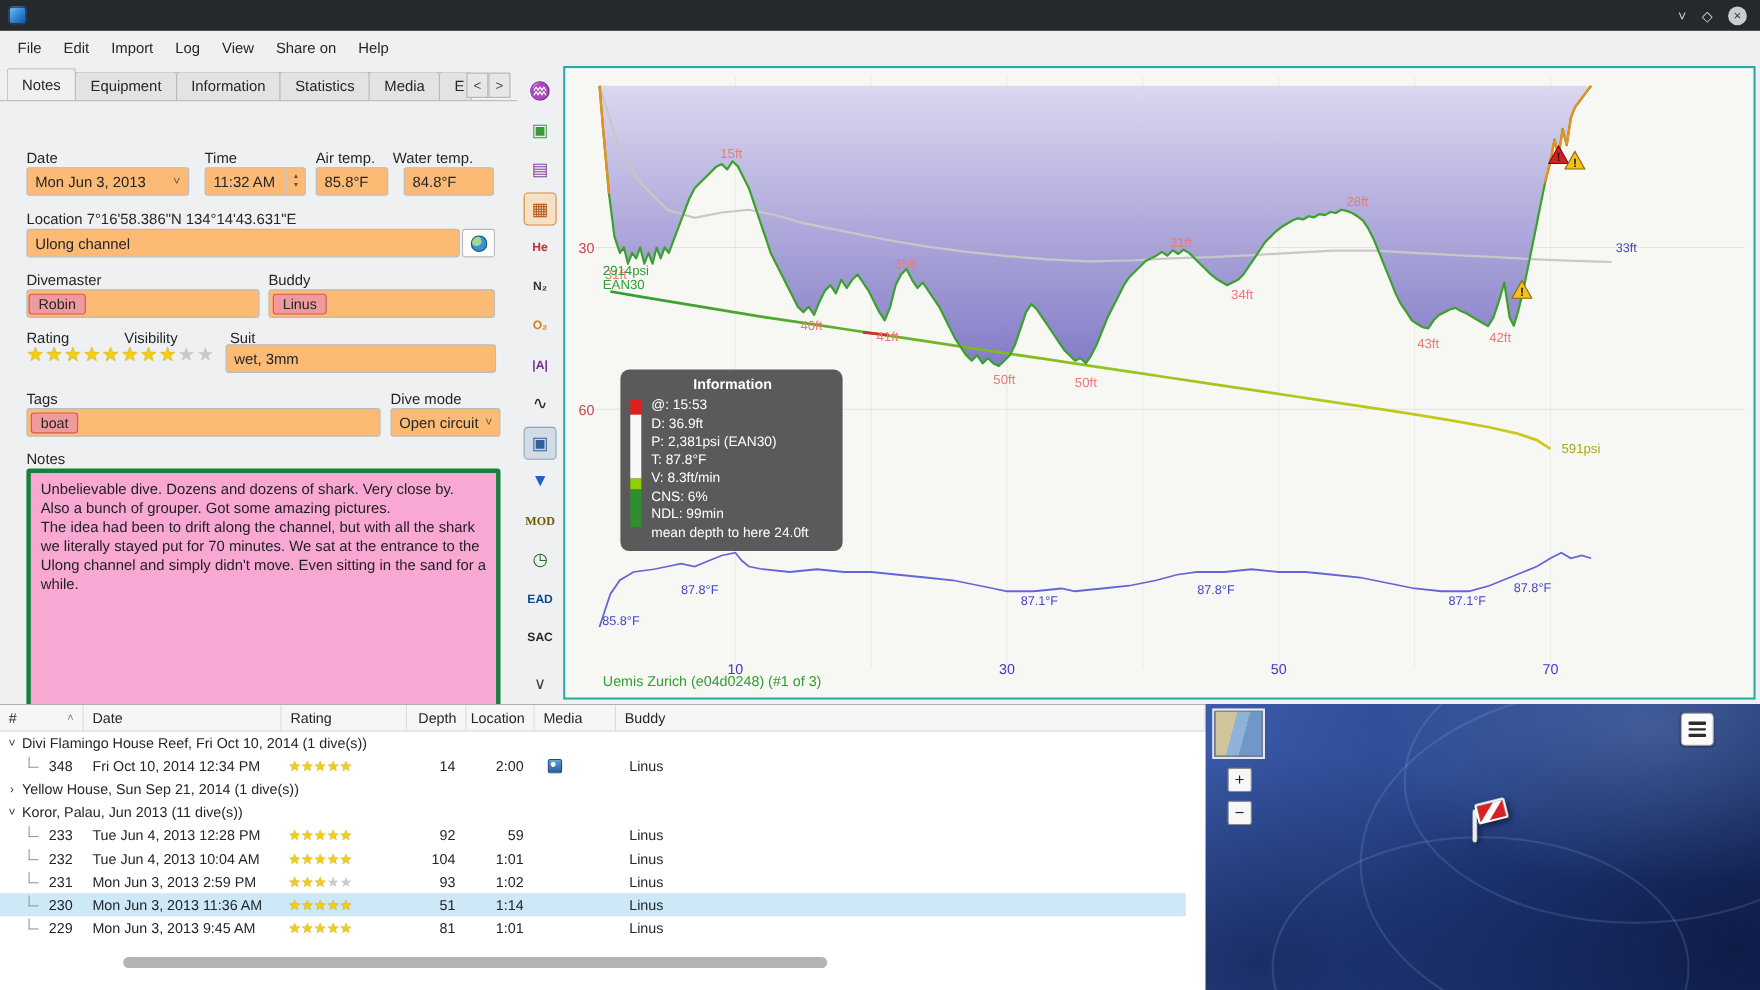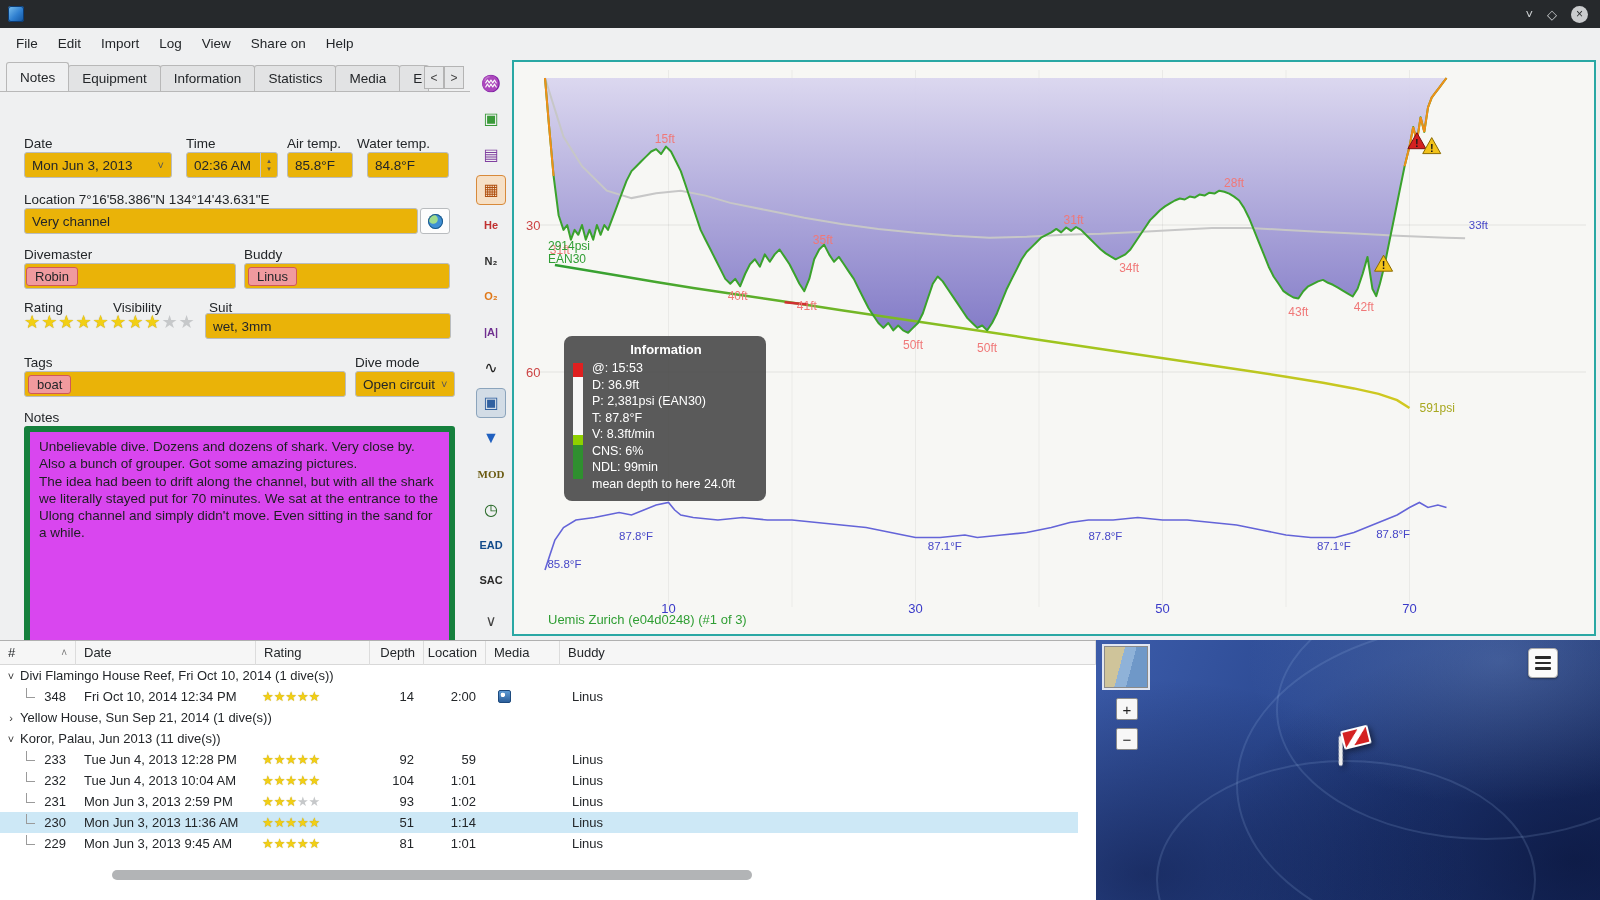--- a/index.html
+++ b/index.html
@@ -31,7 +31,7 @@
 .tsbtn{width:20px;height:23px;background:#e6e7e8;border:1px solid #b4b4b4;display:flex;align-items:center;justify-content:center;font-size:12px;color:#444}
 .form-region{position:absolute;left:0;top:33px;width:470px;height:549px;border-top:1px solid #b8b8b8}
 .flabel{position:absolute;font-size:13.5px;color:#232629;white-space:nowrap}
-.field{position:absolute;height:26px;background:#eab308;border:1px solid #b9bcbf;border-radius:3px;display:flex;align-items:center;padding:0 7px;font-size:13.5px;white-space:nowrap}
+.field{position:absolute;height:26px;background:#fdba74;border:1px solid #b9bcbf;border-radius:3px;display:flex;align-items:center;padding:0 7px;font-size:13.5px;white-space:nowrap}
 .field .arrow{margin-left:auto;color:#555;font-size:11px;padding-left:6px}
 .spin{margin-left:auto;display:flex;flex-direction:column;border-left:1px solid #c6c6c6;margin-right:-7px;height:24px;width:17px;align-items:center;justify-content:center;color:#555}
 .spin span{font-size:7px;line-height:8px}

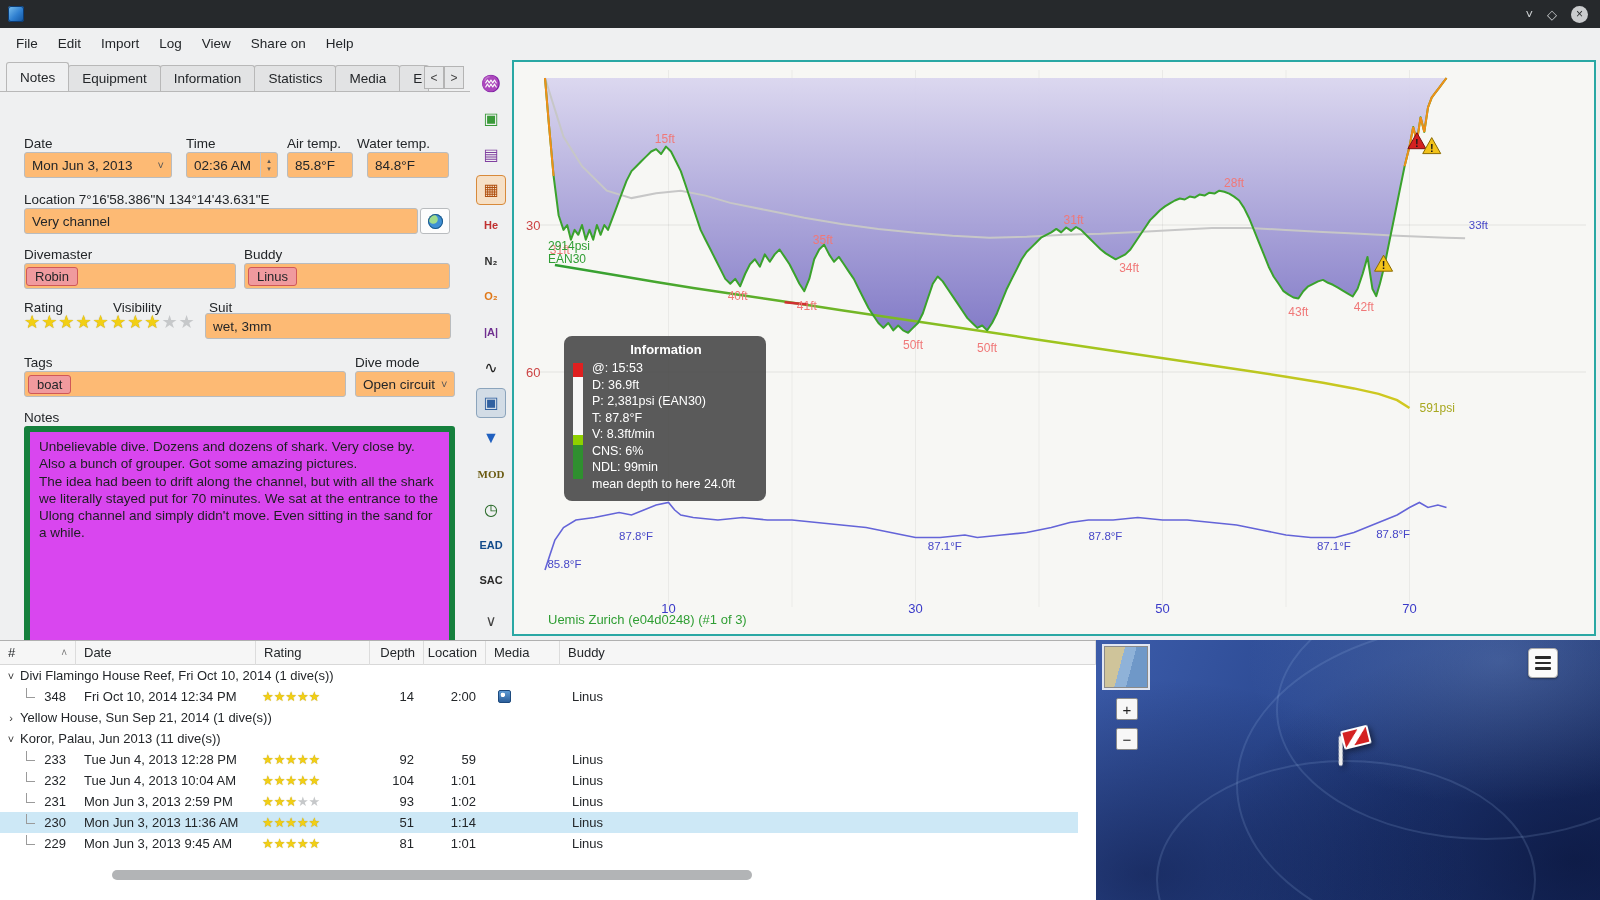--- a/index.html
+++ b/index.html
@@ -145,7 +145,7 @@
           <span class="arrow">˅</span>
       </div>
       <div class="field" style="left:186px;top:60px;width:92px">
-        <span>02:36 AM</span>
+        <span>11:32 AM</span>
         <span class="spin">
             <span>▴</span>
             <span>▾</span>

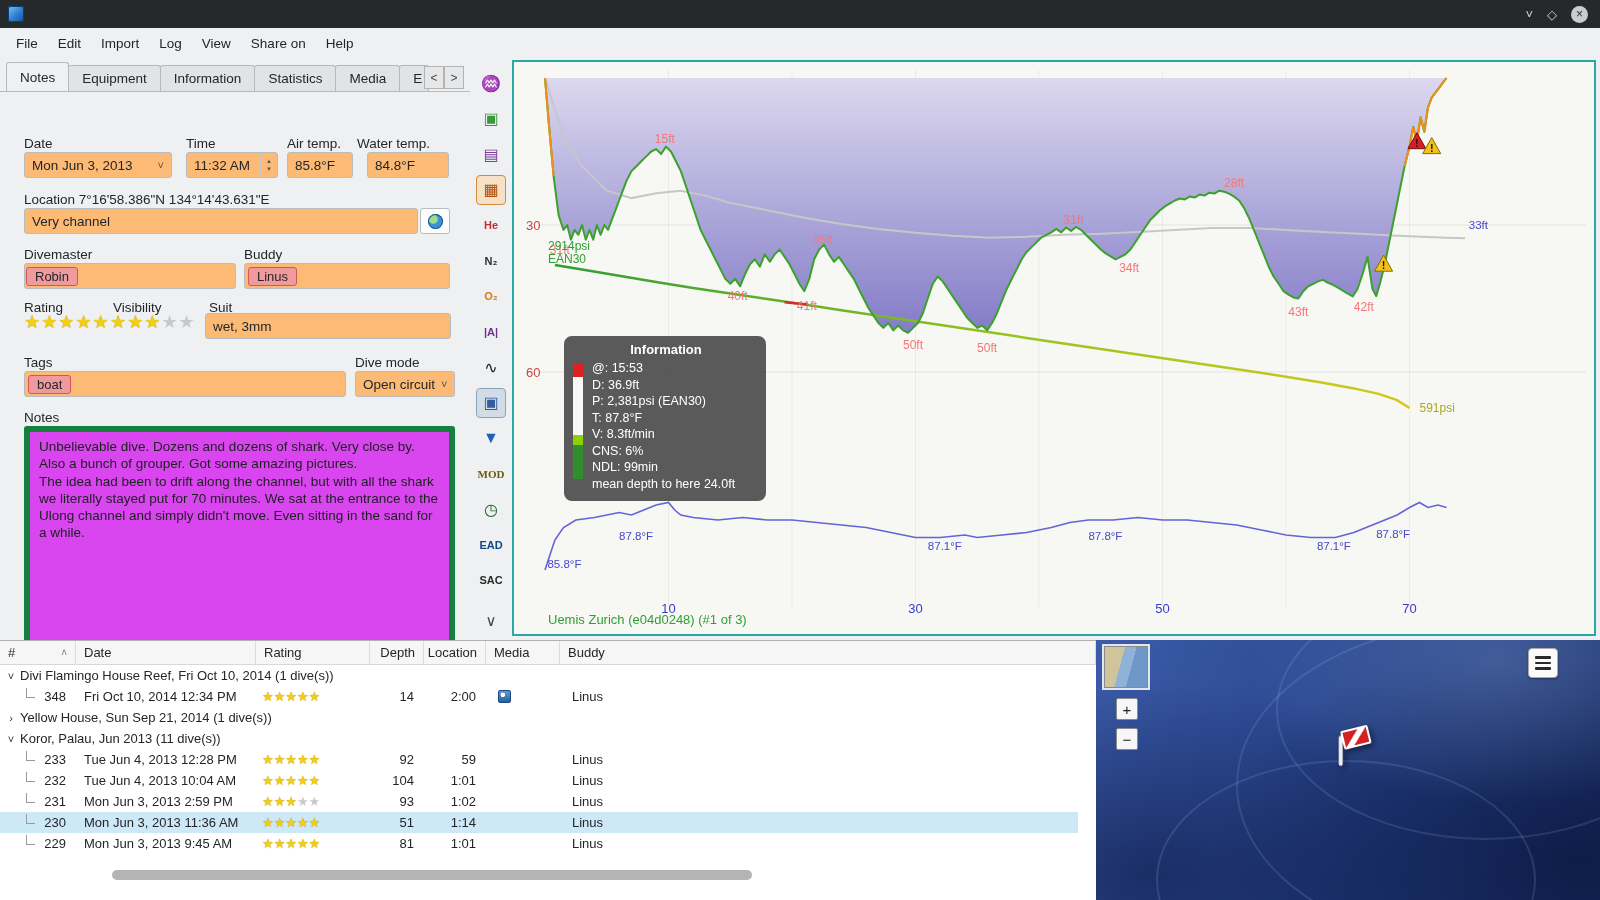--- a/index.html
+++ b/index.html
@@ -160,7 +160,7 @@
 
       <span class="flabel" style="left:24px;top:100px">Location 7°16'58.386"N 134°14'43.631"E</span>
       <div class="field" style="left:24px;top:116px;width:394px">
-        <span>Very channel</span>
+        <span>Ulong channel</span>
       </div>
       <div class="globe-btn" style="left:420px;top:116px">
         <span class="globe-ic"></span>

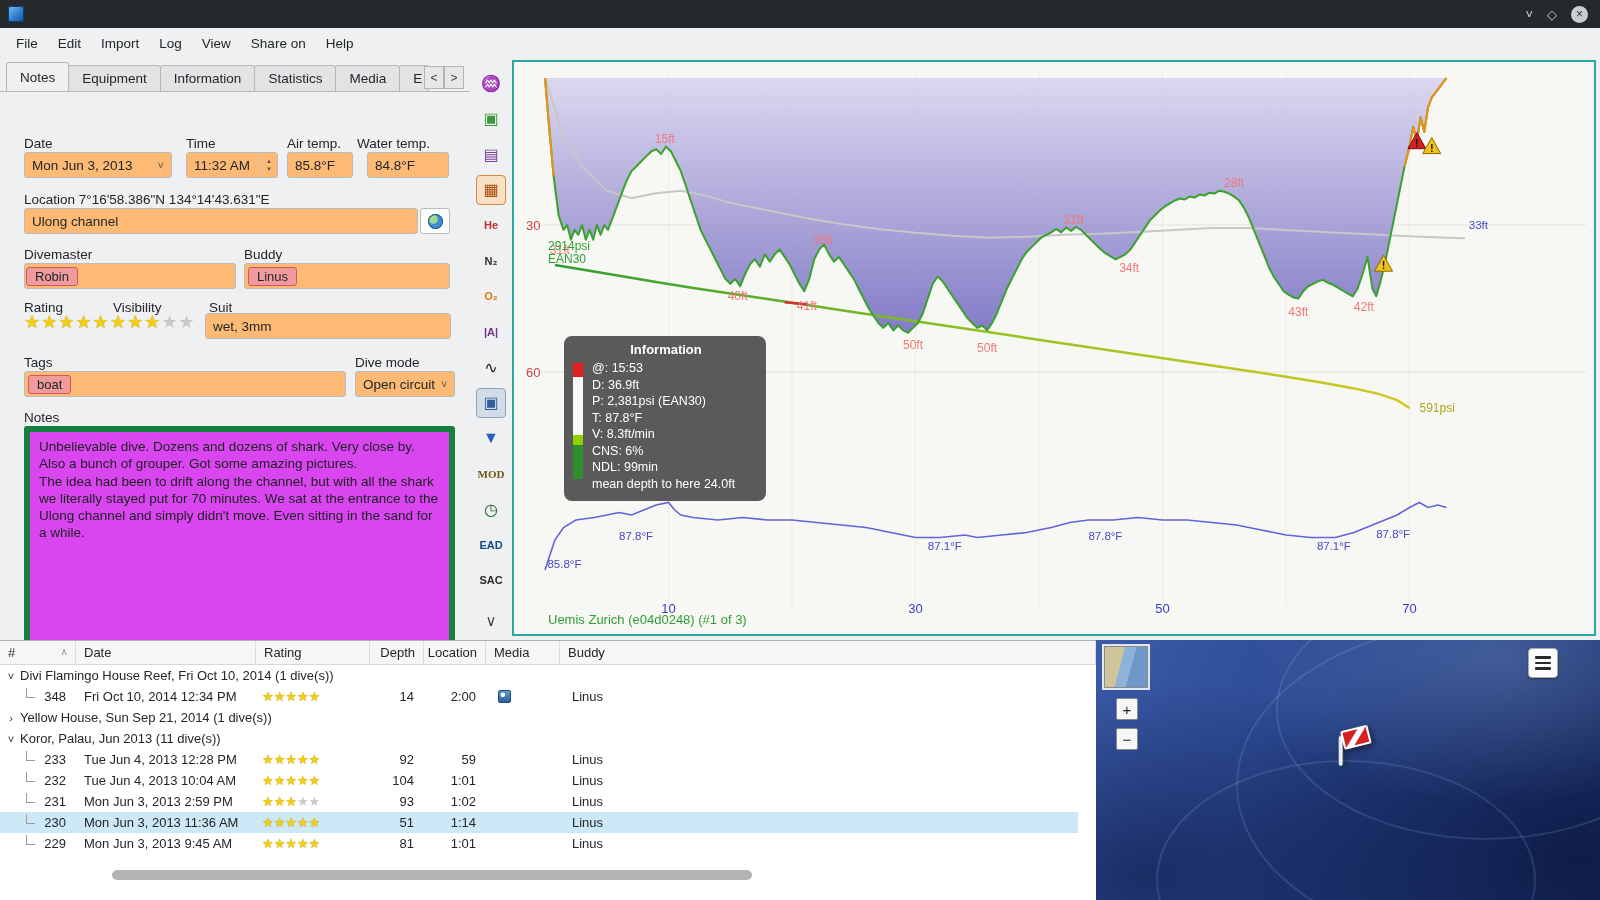--- a/index.html
+++ b/index.html
@@ -43,7 +43,7 @@
 .stars.sm{font-size:13px;letter-spacing:0}
 .globe-btn{position:absolute;width:30px;height:26px;border:1px solid #b9bcbf;border-radius:3px;background:#fdfdfd;display:flex;align-items:center;justify-content:center}
 .globe-ic{width:15px;height:15px;border-radius:50%;background:radial-gradient(circle at 35% 35%,#9fdc8c 0 4px,#3f8fd4 5px);box-shadow:inset 0 0 0 1px #1d5a8a}
-.notes-area{position:absolute;background:#d946ef;border:6px solid #15803d;border-radius:3px;padding:6px 9px;font:13.5px/1.28 "Liberation Sans",sans-serif;white-space:pre-wrap;overflow:hidden;color:#1d1f21}
+.notes-area{position:absolute;background:#f9a8d4;border:4px solid #15803d;border-radius:3px;padding:6px 9px;font:13.5px/1.28 "Liberation Sans",sans-serif;white-space:pre-wrap;overflow:hidden;color:#1d1f21}
 
 
 .vtoolbar{position:absolute;left:470px;top:0;width:42px;height:582px;display:flex;flex-direction:column;align-items:center;padding-top:10px;gap:5.5px}

